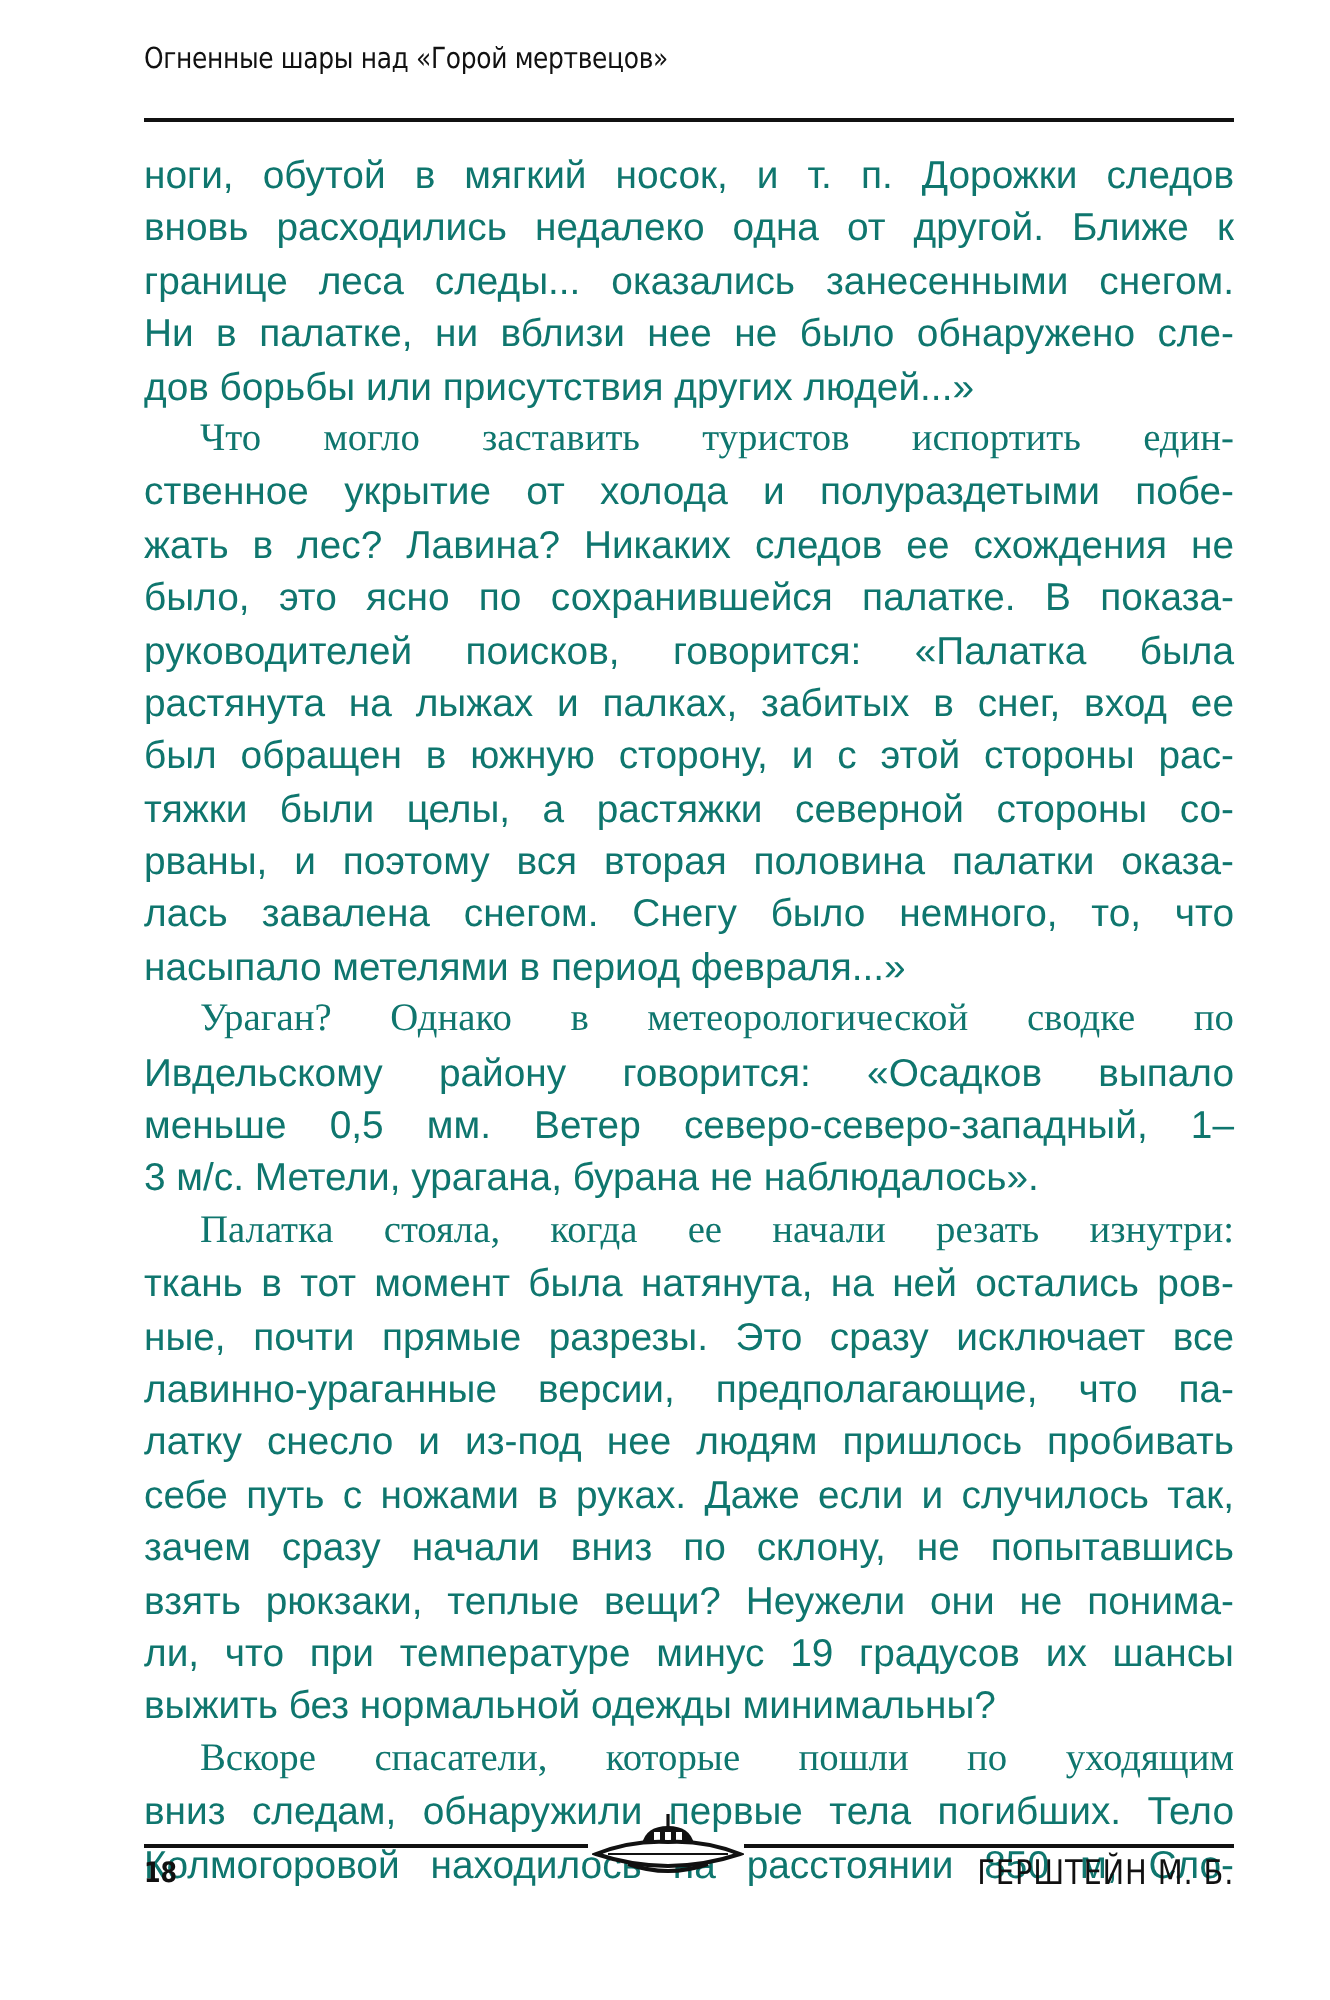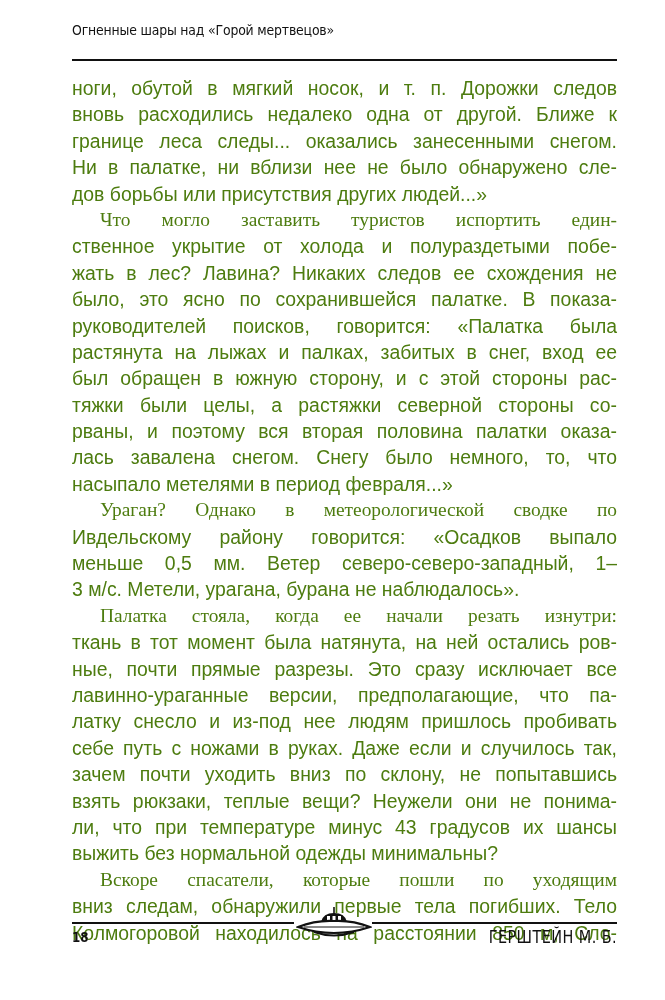--- a/index.html
+++ b/index.html
@@ -14,7 +14,7 @@
   .body-text {
     position:absolute; left:72px; top:75px; width:545px;
     font-family:"Liberation Sans", sans-serif; font-size:19.4px; line-height:26.4px;
-    color:#4d7c0f;
+    color:#0f766e;
   }
   .line { display:block; white-space:nowrap; text-align:justify; text-align-last:justify; height:26.4px; }
   .line.last { text-align-last:left; }

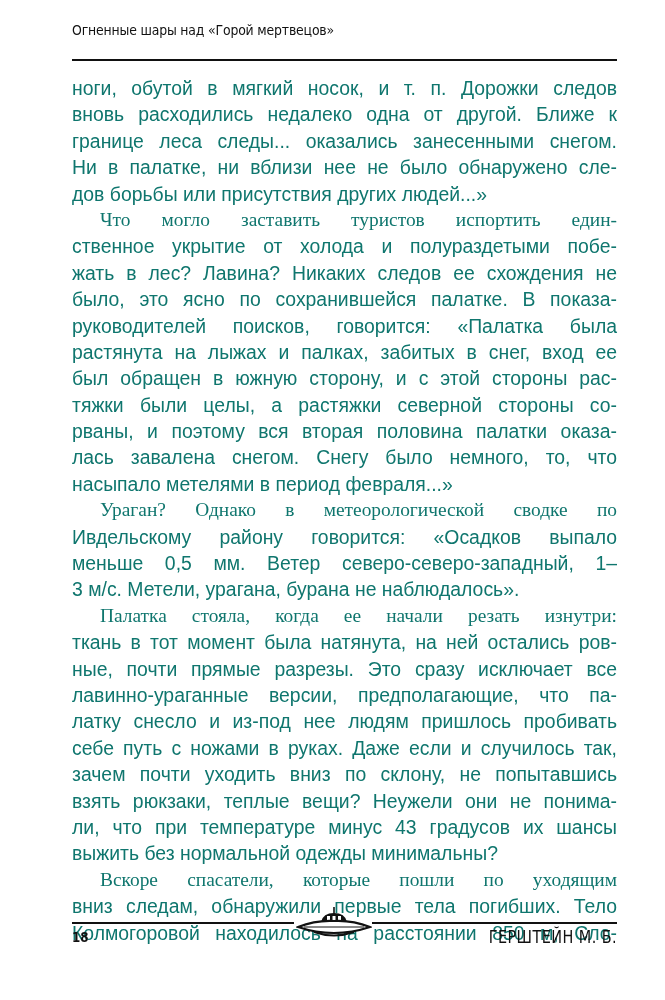--- a/index.html
+++ b/index.html
@@ -66,7 +66,7 @@
     <span class="line">лавинно-ураганные версии, предполагающие, что па-</span>
     <span class="line">латку снесло и из-под нее людям пришлось пробивать</span>
     <span class="line">себе путь с ножами в руках. Даже если и случилось так,</span>
-    <span class="line">зачем почти уходить вниз по склону, не попытавшись</span>
+    <span class="line">зачем сразу начали вниз по склону, не попытавшись</span>
     <span class="line">взять рюкзаки, теплые вещи? Неужели они не понима-</span>
     <span class="line">ли, что при температуре минус 43 градусов их шансы</span>
     <span class="line last">выжить без нормальной одежды минимальны?</span>

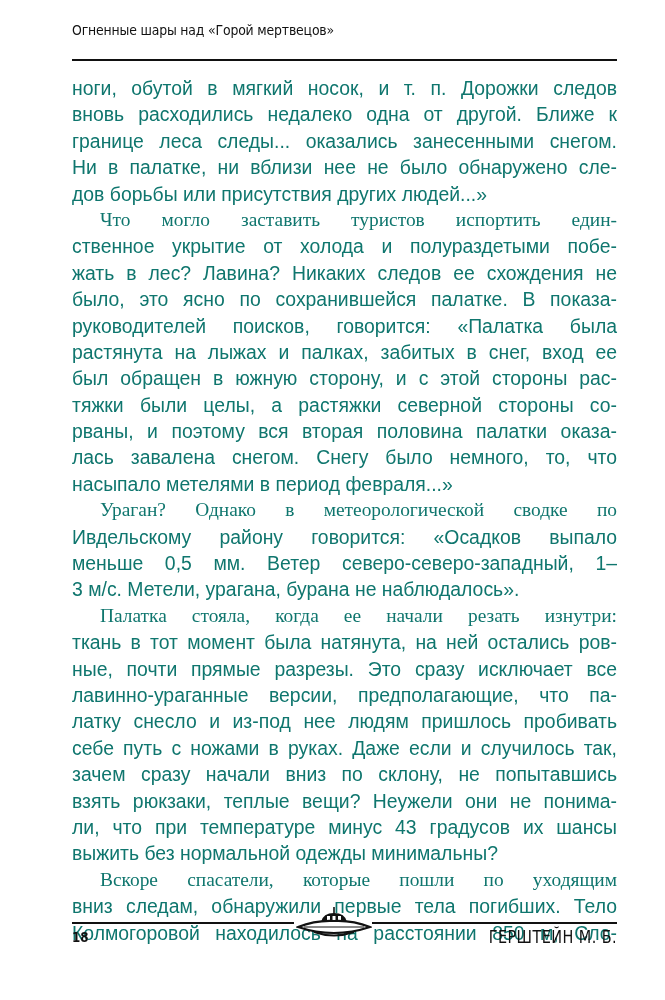--- a/index.html
+++ b/index.html
@@ -68,7 +68,7 @@
     <span class="line">себе путь с ножами в руках. Даже если и случилось так,</span>
     <span class="line">зачем сразу начали вниз по склону, не попытавшись</span>
     <span class="line">взять рюкзаки, теплые вещи? Неужели они не понима-</span>
-    <span class="line">ли, что при температуре минус 43 градусов их шансы</span>
+    <span class="line">ли, что при температуре минус 19 градусов их шансы</span>
     <span class="line last">выжить без нормальной одежды минимальны?</span>
     <span class="line indent">Вскоре спасатели, которые пошли по уходящим</span>
     <span class="line">вниз следам, обнаружили первые тела погибших. Тело</span>

